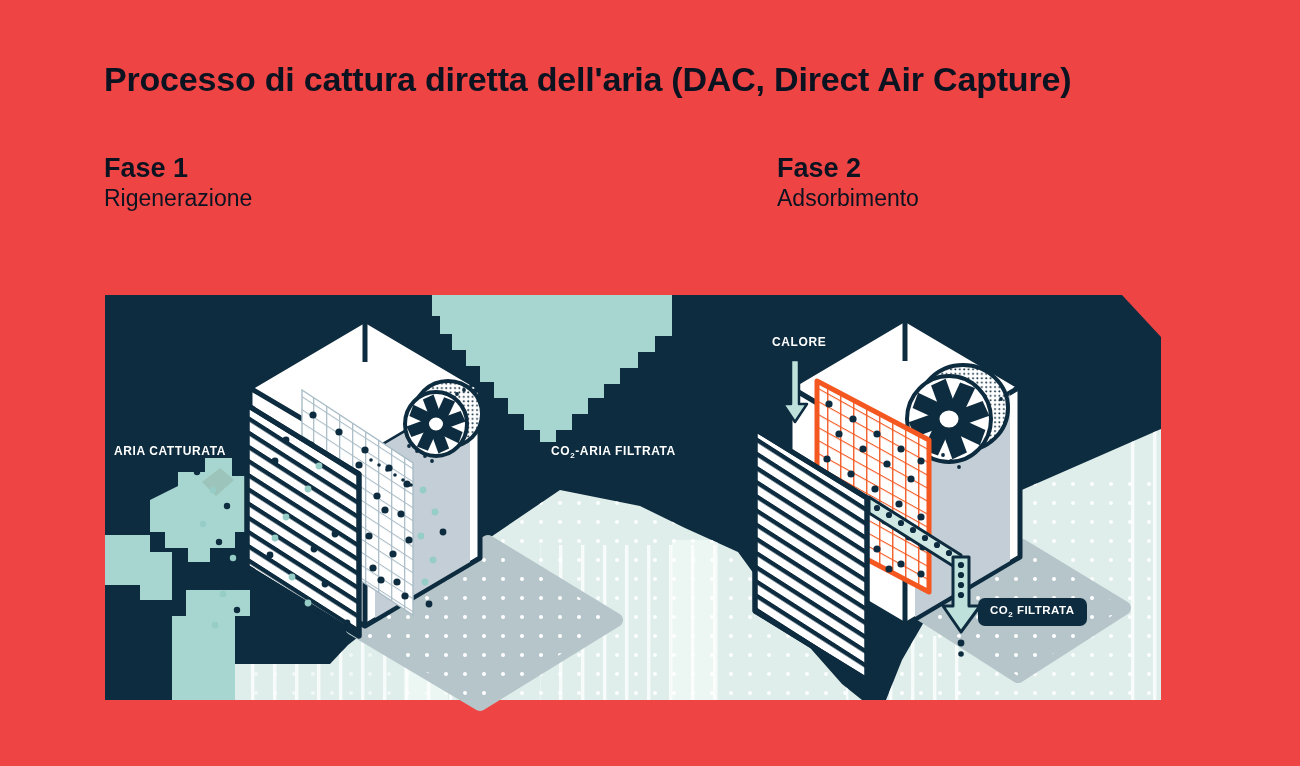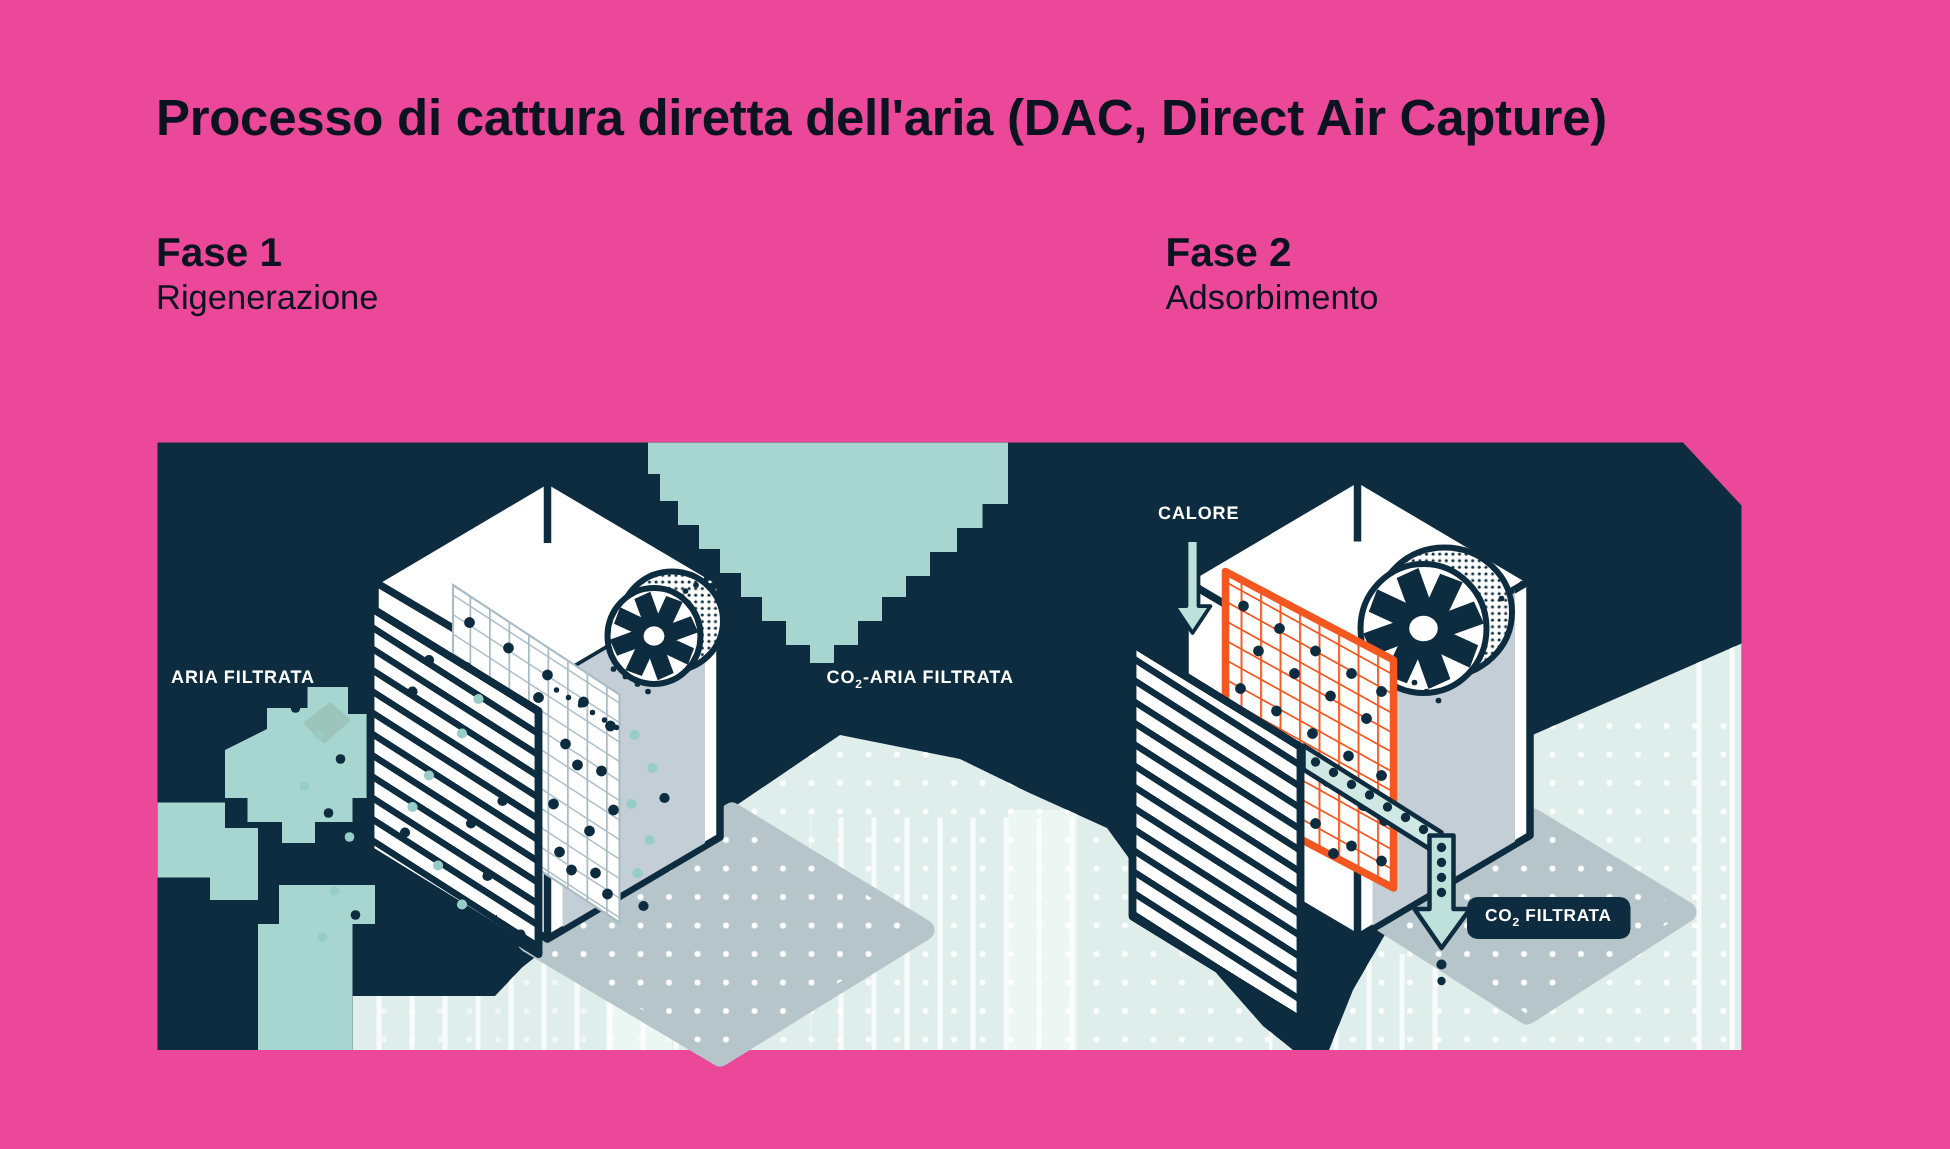--- a/index.html
+++ b/index.html
@@ -3,7 +3,7 @@
 <meta charset="utf-8">
 <style>
   html,body{margin:0;padding:0;background:#fff;}
-  .canvas{position:relative;width:1300px;height:766px;background:#ec4899;overflow:hidden;
+  .canvas{position:relative;width:1300px;height:766px;background:#ef4444;overflow:hidden;
           font-family:"Liberation Sans",sans-serif;color:#0d1624;}
   .page-title{position:absolute;left:104px;top:60px;font-size:34px;font-weight:700;
               letter-spacing:-0.2px;color:#0c1320;white-space:nowrap;}

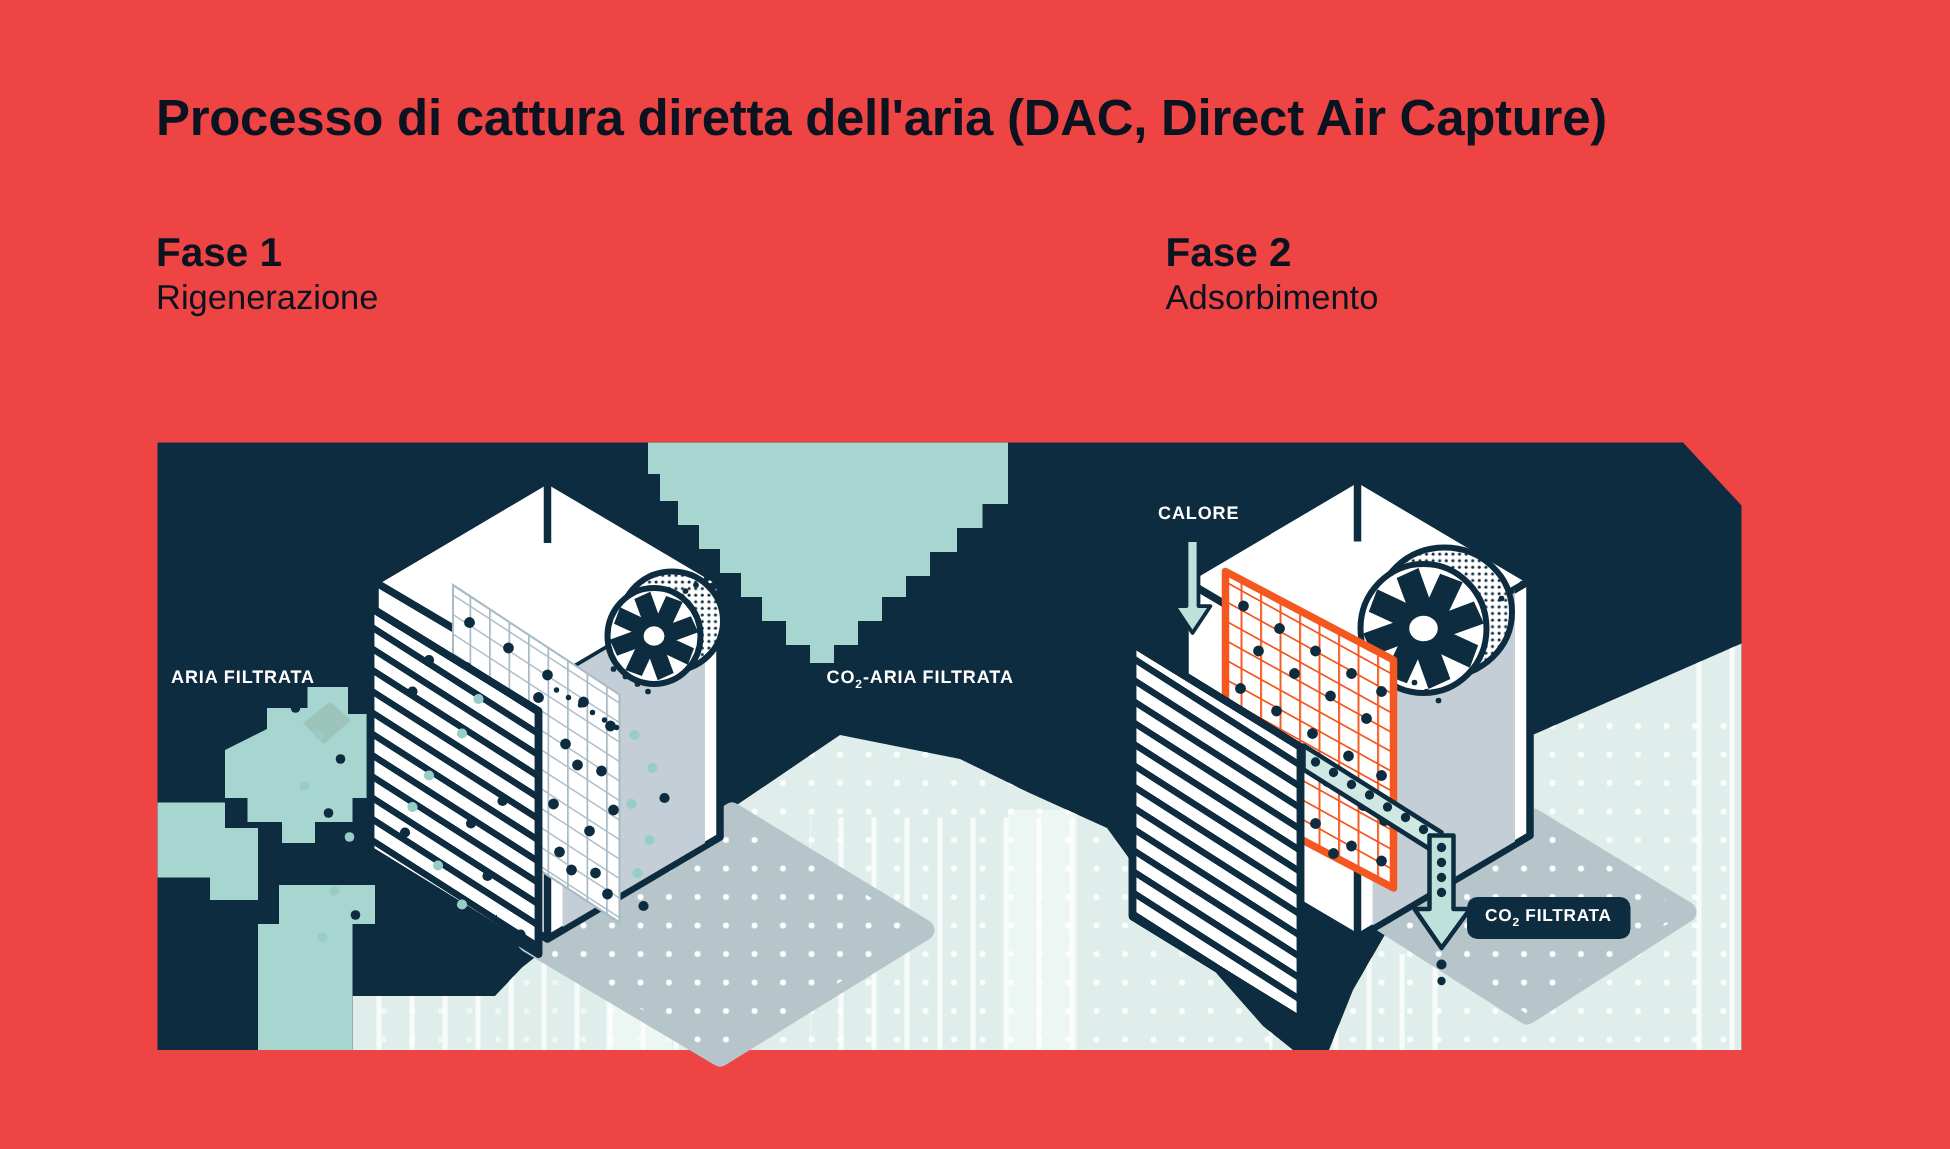--- a/index.html
+++ b/index.html
@@ -322,7 +322,7 @@
     </g>
   </svg>
 
-  <div class="illu-label" id="lbl-ambient">ARIA FILTRATA</div>
+  <div class="illu-label" id="lbl-ambient">ARIA CATTURATA</div>
 
   <div class="illu-label" id="lbl-filtered">
     <span>CO</span><sub>2</sub><span>-ARIA FILTRATA</span>

